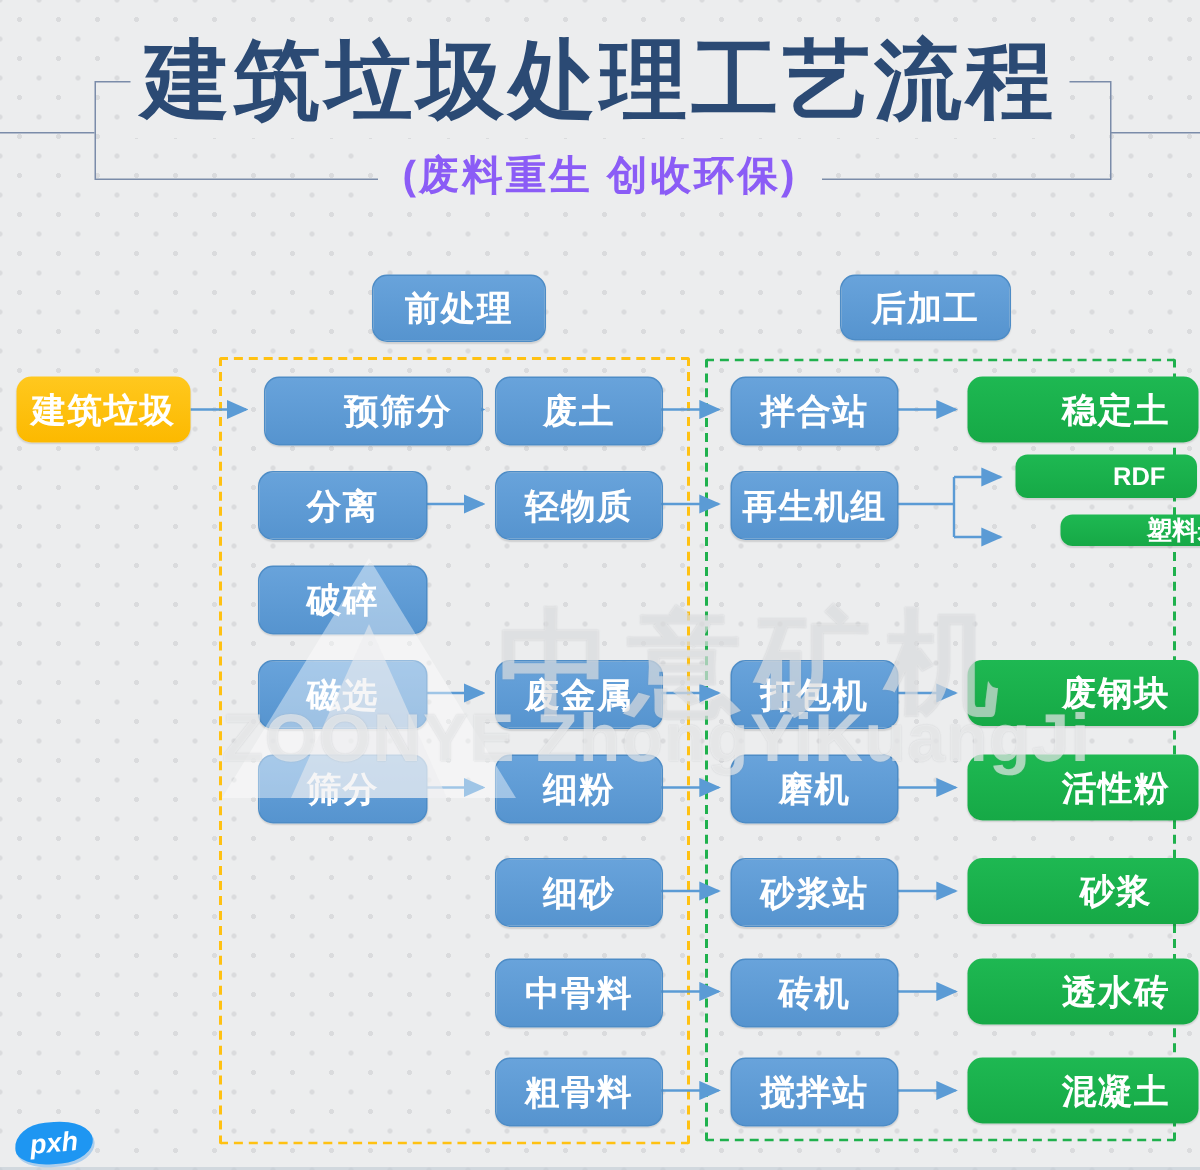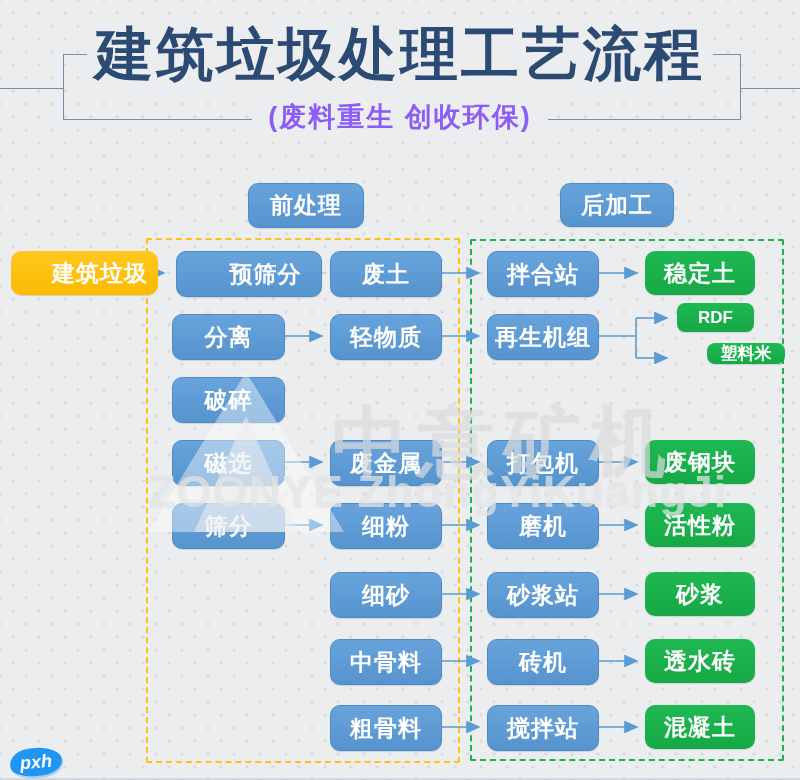--- a/index.html
+++ b/index.html
@@ -104,7 +104,7 @@
     </g>
   </svg>
 
-  <div class="node yellow" style="left:11px;top:251px;width:116px;height:44px;padding-left:31px;">建筑垃圾</div>
+  <div class="node yellow" style="left:11px;top:251px;width:116px;height:44px;">建筑垃圾</div>
   <div class="node blue" style="left:176px;top:251px;width:111px;height:44px;padding-left:33px;">预筛分</div>
   <div class="node blue" style="left:330px;top:251px;width:110px;height:44px;text-align:right;">废土</div>
   <div class="node blue" style="left:487px;top:251px;width:110px;height:44px;">拌合站</div>

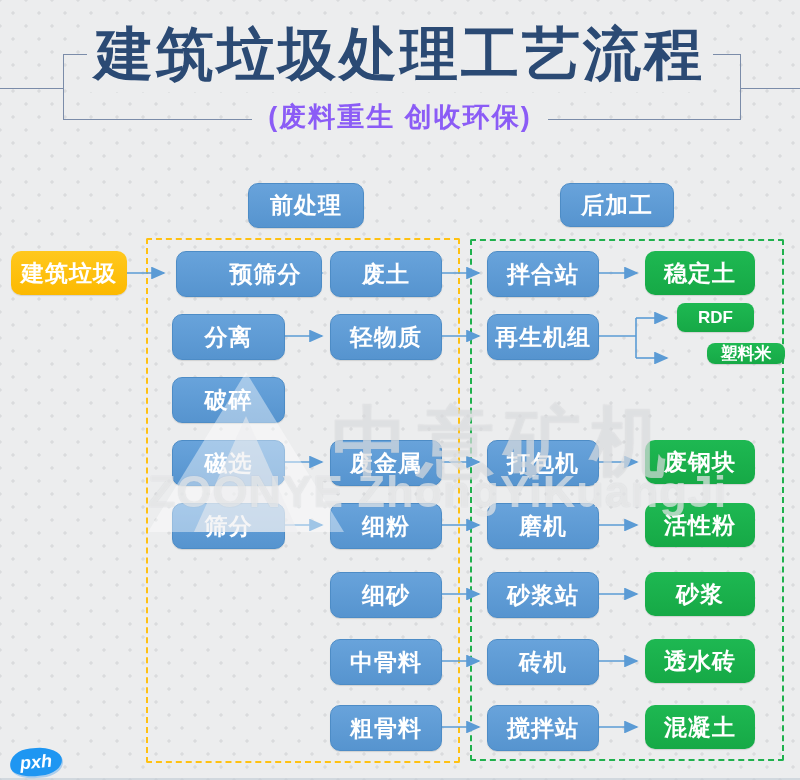--- a/index.html
+++ b/index.html
@@ -36,7 +36,7 @@
     color:#fff;font-weight:600;font-size:23px;letter-spacing:1px;border-radius:10px;
     box-shadow:0 1px 1px rgba(0,0,0,0.12);}
   .node.blue{background:linear-gradient(180deg,#68a3db,#5694cf);border:1px solid #4d8cc6;}
-  .node.green{background:linear-gradient(180deg,#1eb852,#16a946);}
+  .node.green{background:linear-gradient(180deg,#1eb852,#16a946);padding-left:44px;}
   .node.yellow{background:linear-gradient(180deg,#ffc81e,#fcb900);}
   .node.small{font-size:17px;letter-spacing:0;border-radius:8px;font-weight:600;}
   

